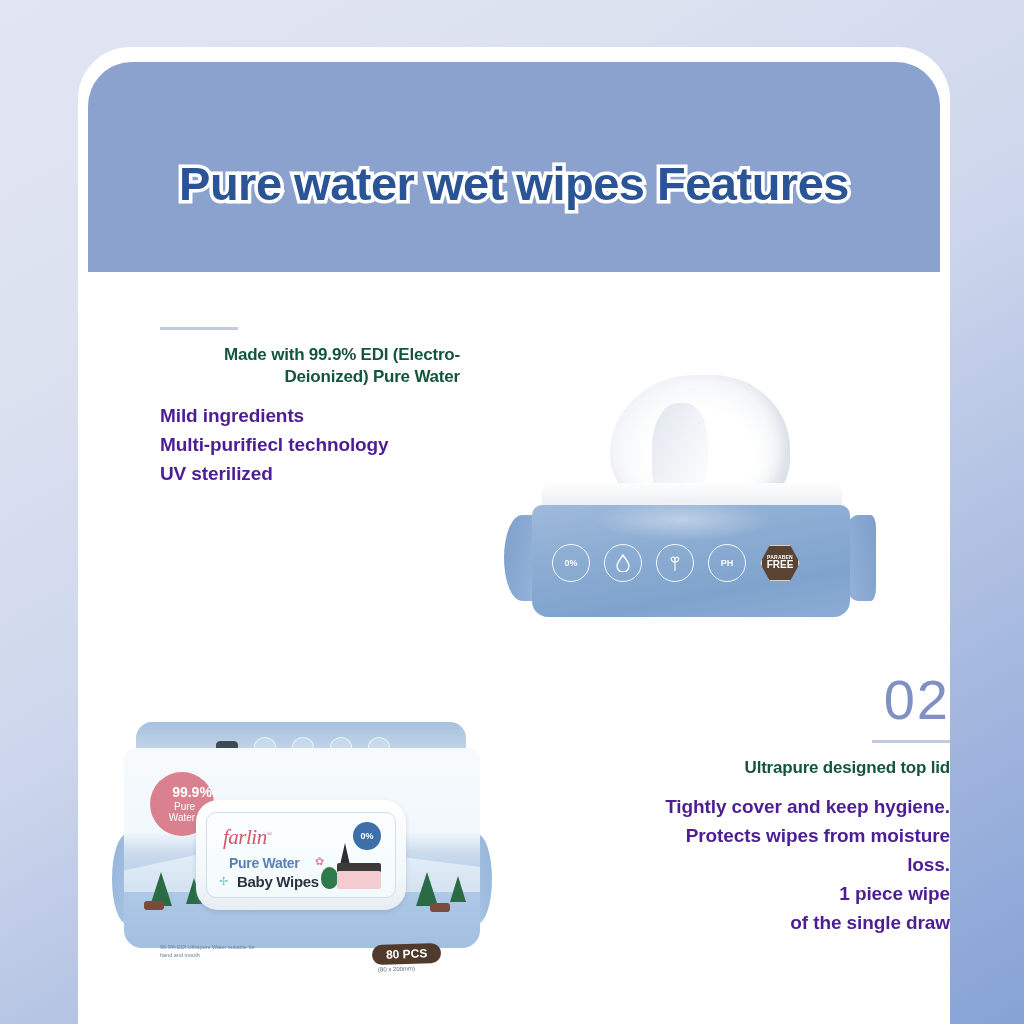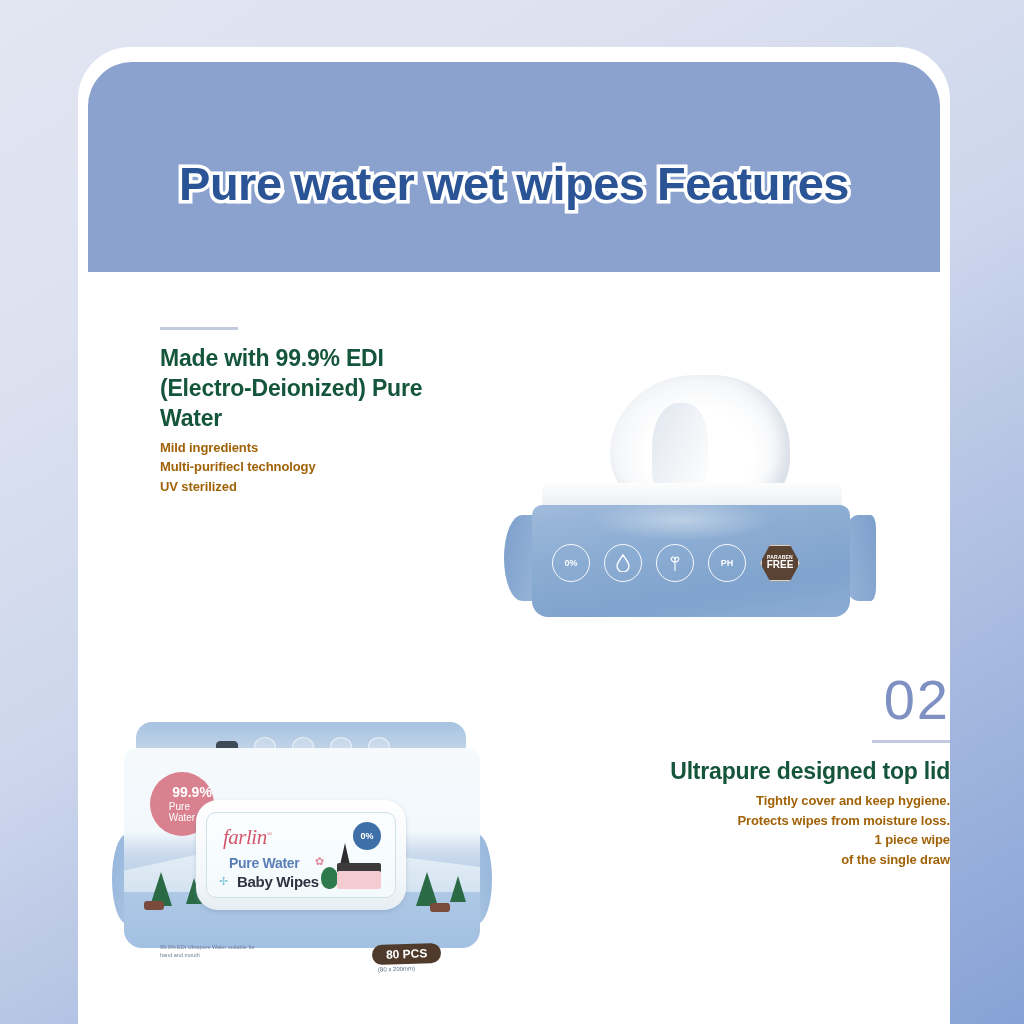--- a/index.html
+++ b/index.html
@@ -82,11 +82,12 @@
   .text-col.right .divider { margin-left: auto; }
 
   .head {
-    font-size: 23px;
+    font-size: 17px;
     font-weight: bold;
     color: #14553c;
     line-height: 1.30;
     letter-spacing: -0.2px;
+    text-align: right;
   }
 
   .body {

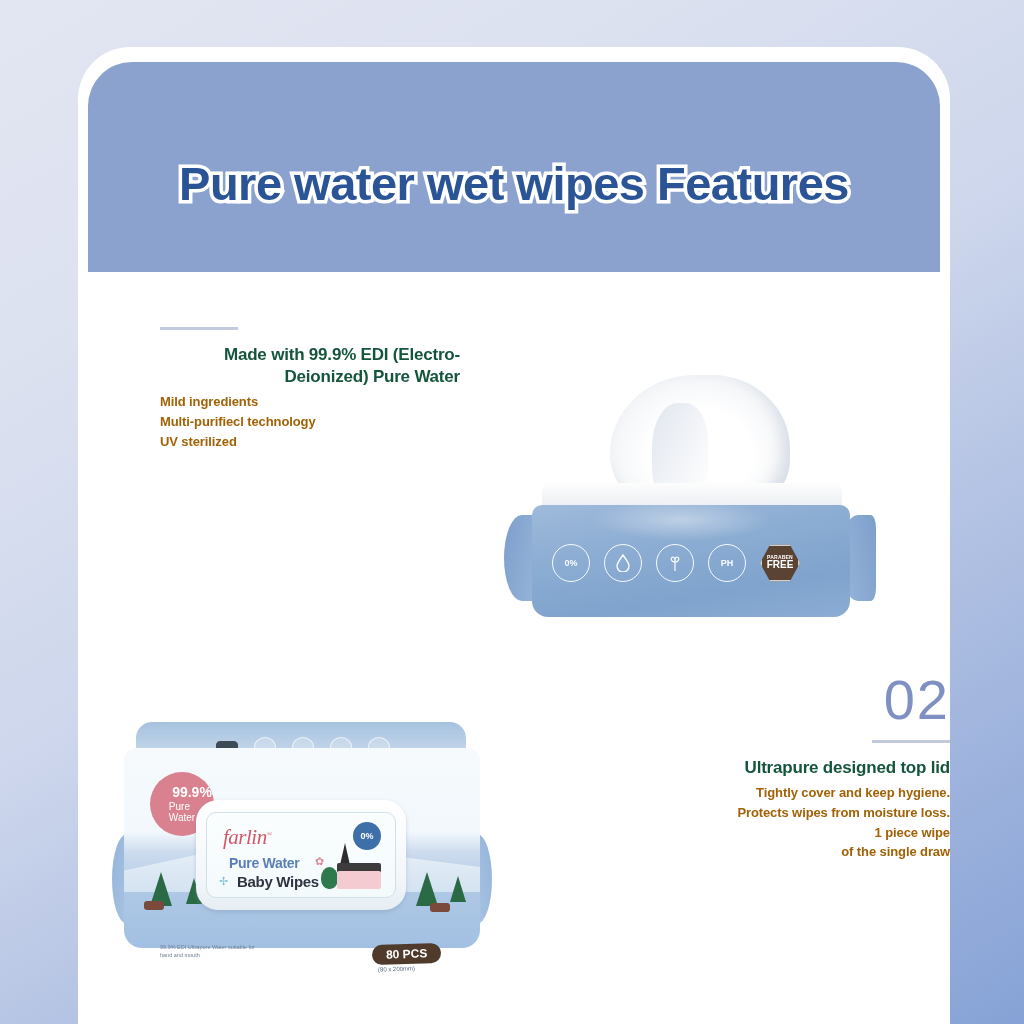--- a/index.html
+++ b/index.html
@@ -91,11 +91,11 @@
   }
 
   .body {
-    font-size: 13px;
+    font-size: 19px;
     font-weight: bold;
-    color: #a16207;
+    color: #4c1d95;
     line-height: 1.52;
-    margin-top: 4px;
+    margin-top: 14px;
     letter-spacing: -0.1px;
   }
 

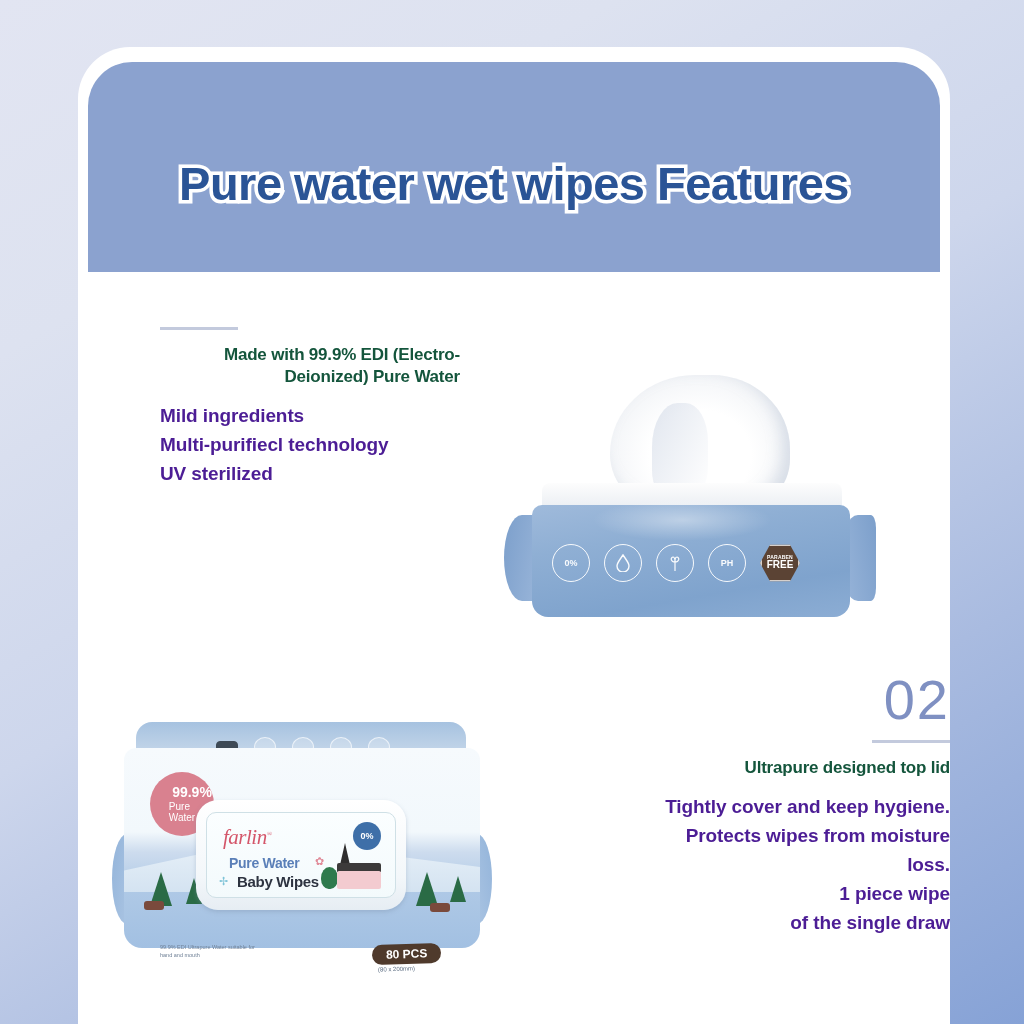--- a/index.html
+++ b/index.html
@@ -479,7 +479,7 @@
 
         <div class="p2-badge99">
           <span class="b99-num">99.9%</span>
-          <span class="b99-sub" style="white-space:pre-line; text-align:left">Pure
+          <span class="b99-sub" style="white-space:pre-line; text-align:right">Pure
 Water</span>
         </div>
 

